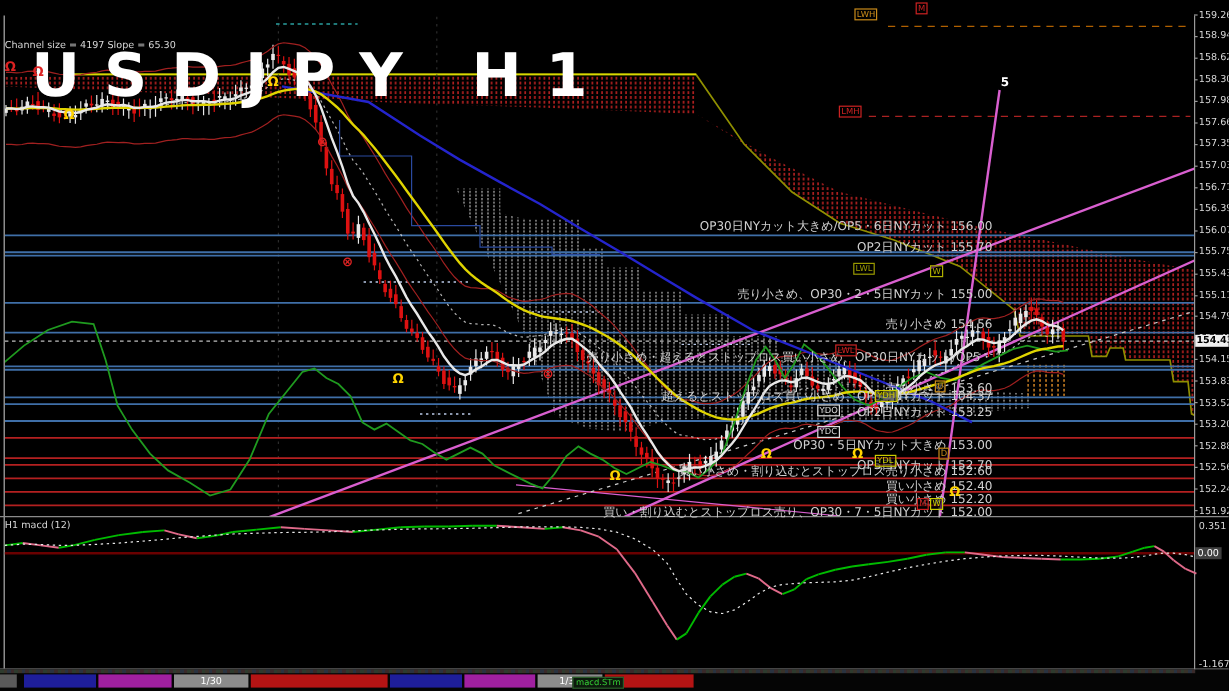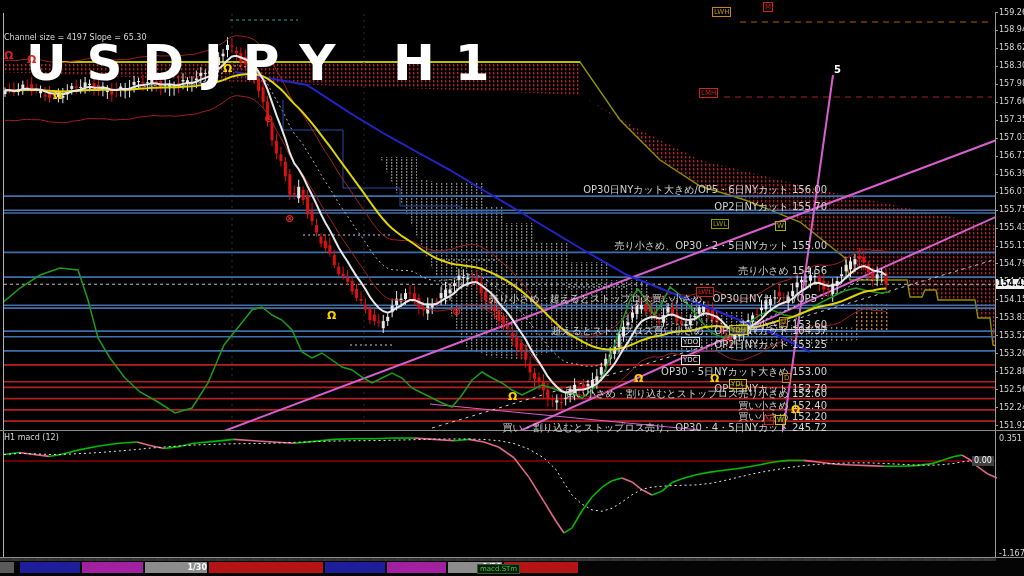--- a/index.html
+++ b/index.html
@@ -644,7 +644,7 @@
       <div class="annotation" style="top: 389.406px;">買い小さめ・割り込むとストップロス売り小さめ 152.60</div>
       <div class="annotation" style="top: 400.656px;">買い小さめ 152.40</div>
       <div class="annotation" style="top: 411.906px;">買い小さめ 152.20</div>
-      <div class="annotation" style="top: 423.156px;">買い・割り込むとストップロス売り、OP30・4・5日NYカット 245.72</div>
+      <div class="annotation" style="top: 423.156px;">買い・割り込むとストップロス売り、OP30・7・5日NYカット 152.00</div>
       <div class="boxlabel" style="left: 712px; top: 7px; color: rgb(200, 138, 26); border-color: rgb(200, 138, 26);">LWH</div>
       <div class="boxlabel" style="left: 763px; top: 2px; color: rgb(204, 34, 34); border-color: rgb(204, 34, 34);">M</div>
       <div class="boxlabel" style="left: 699px; top: 88px; color: rgb(204, 34, 34); border-color: rgb(204, 34, 34);">LMH</div>

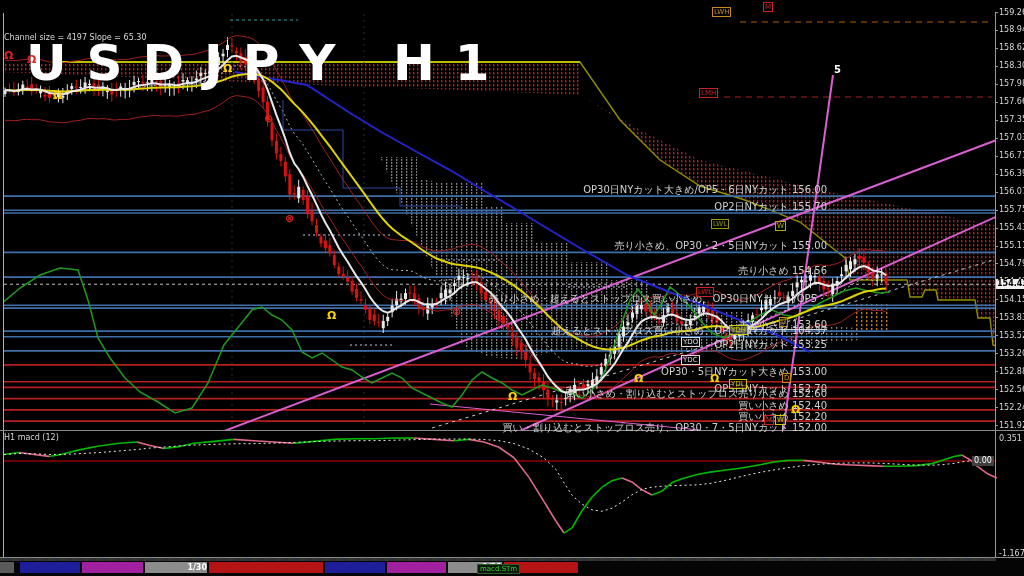--- a/index.html
+++ b/index.html
@@ -19,7 +19,7 @@
   .axis-tick{position:absolute;left:995px;width:3px;height:1px;background:#9a9a9a;}
   .price-tag{position:absolute;left:996px;background:#f0f0f0;color:#000;font-size:8px;line-height:10px;
              padding:0 1px;font-weight:bold;}
-  .macd-zero-tag{position:absolute;left:972px;background:#404040;color:#fff;font-size:8px;line-height:10px;padding:0 2px;}
+  .macd-zero-tag{position:absolute;left:996px;background:#404040;color:#fff;font-size:8px;line-height:10px;padding:0 2px;}
   .annotation{position:absolute;right:197px;color:#d0d0d0;font-size:10px;line-height:10px;white-space:nowrap;
               text-align:right;}
   .boxlabel{position:absolute;font-size:7px;line-height:8px;padding:0 1px;border:1px solid;background:rgba(0,0,0,.55);}

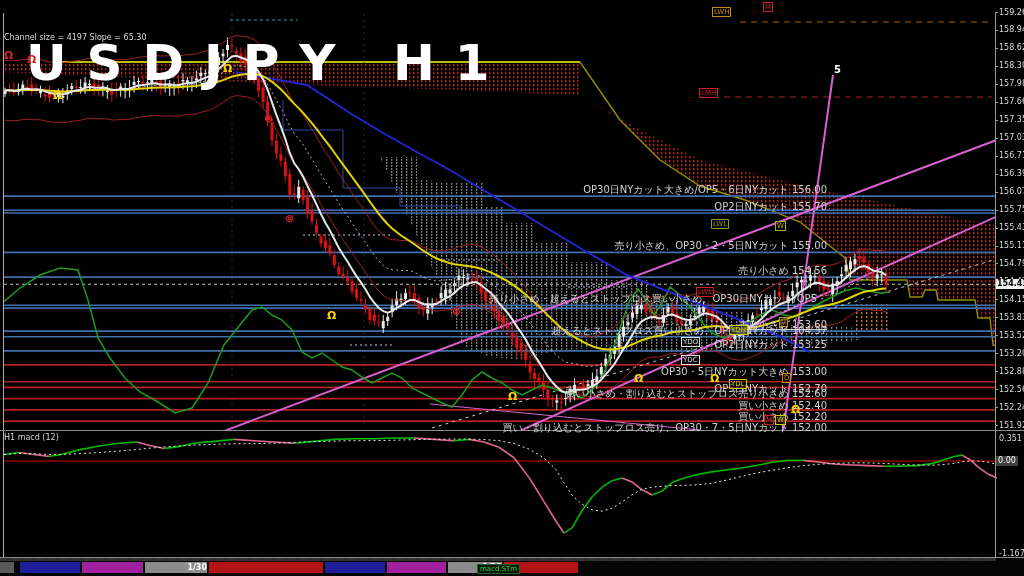--- a/index.html
+++ b/index.html
@@ -30,7 +30,7 @@
   .timeline-strip{position:absolute;left:0;top:0;width:996px;height:3px;
       background:repeating-linear-gradient(90deg,#2e3b2e 0 3px,#39332a 3px 6px,#2a3340 6px 9px,#3a2a2a 9px 12px);}
   .tseg{position:absolute;top:4px;height:11px;}
-  .tseg-label{color:#fff;font-size:8px;line-height:11px;text-align:right;width:100%;display:block;font-weight:bold;}
+  .tseg-label{color:#fff;font-size:8px;line-height:11px;text-align:center;width:100%;display:block;font-weight:normal;}
   .green-chip{position:absolute;border:1px solid #2a5c2a;background:#0c190c;color:#35d035;
               font-size:7px;line-height:8px;padding:0 2px;}
   .macd-max{position:absolute;left:999px;color:#d8d8d8;font-size:8px;}

